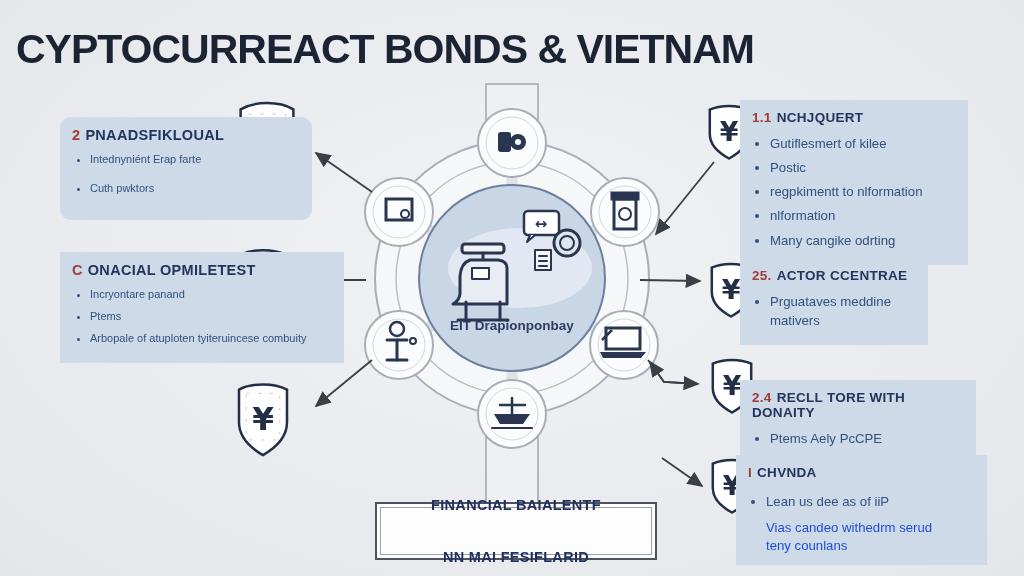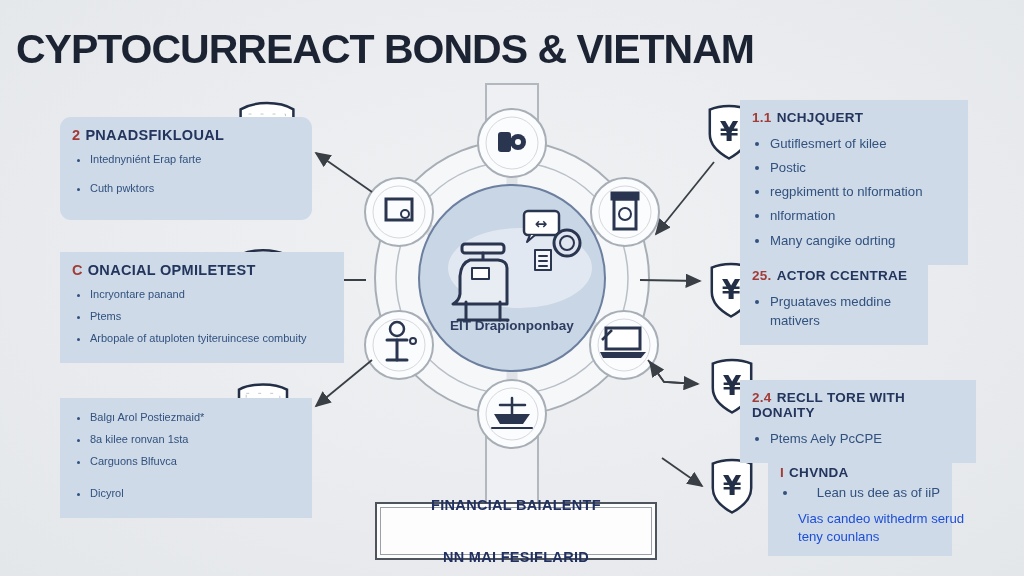--- a/index.html
+++ b/index.html
@@ -230,14 +230,6 @@
     </ul>
   </div>
 
-  <div class="panel l3" style="left:60px;top:398px;width:252px;min-height:118px;">
-    <ul>
-      <li>Balgı Arol Postiezmaid*</li>
-      <li>8a kilee ronvan 1sta</li>
-      <li>Carguons Blfuvca</li>
-      <li class="gap">Dicyrol</li>
-    </ul>
-  </div>
 
   <div class="panel rp" style="left:740px;top:100px;width:228px;min-height:135px;">
     <div class="panel-head">

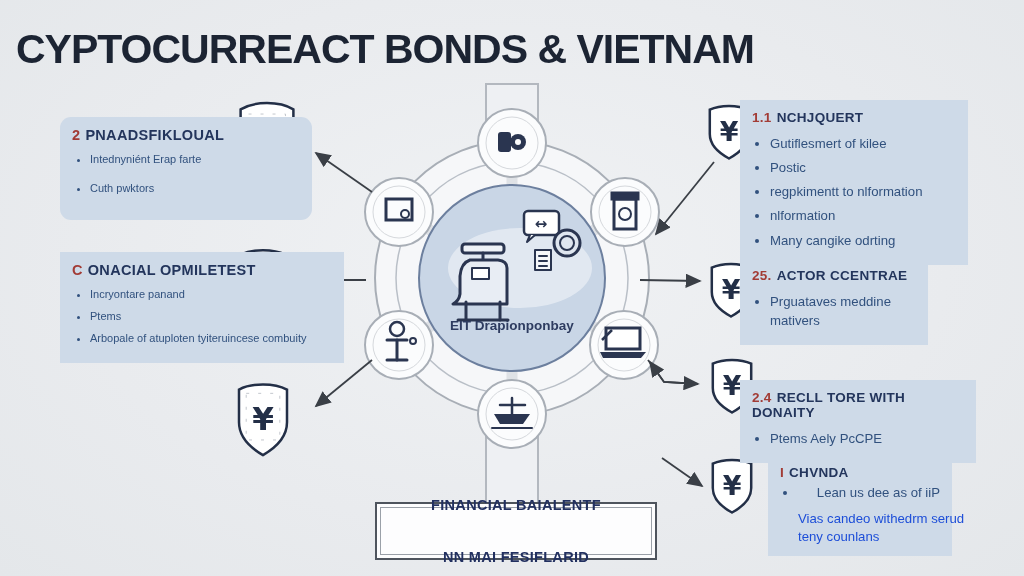--- a/index.html
+++ b/index.html
@@ -262,7 +262,7 @@
     </ul>
   </div>
 
-  <div class="panel rp" style="left:768px;top:455px;width:184px;min-height:92px;">
+  <div class="panel rp" style="left:736px;top:455px;width:251px;min-height:92px;">
     <div class="panel-head">
       <span class="num">I</span><span>CHVNDA</span>
     </div>

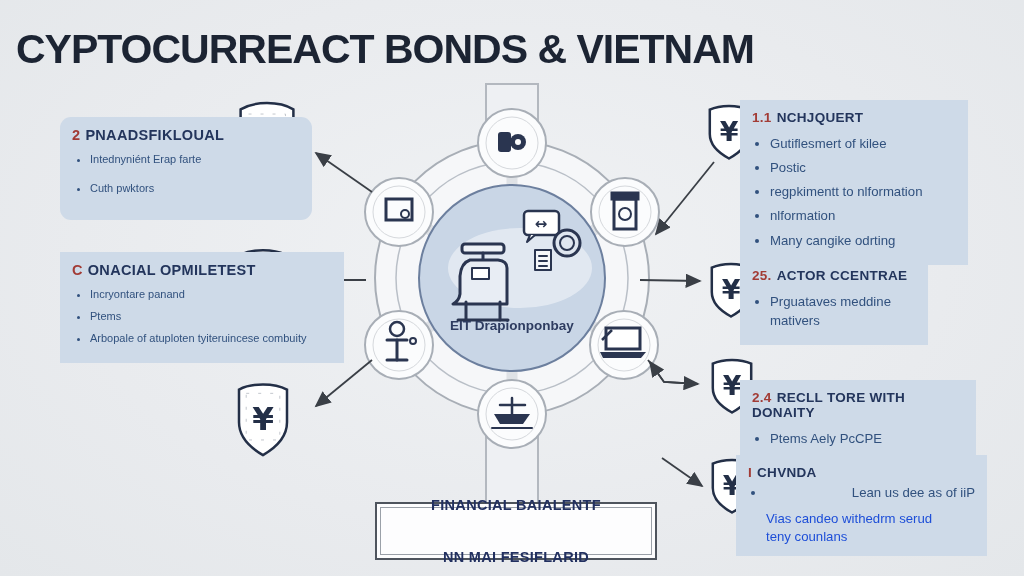--- a/index.html
+++ b/index.html
@@ -266,7 +266,7 @@
     <div class="panel-head">
       <span class="num">I</span><span>CHVNDA</span>
     </div>
-    <ul style="margin-top:3px;text-align:right;">
+    <ul style="margin-top:12px;">
       <li>Lean us dee as of iiP</li>
     </ul>
     <div class="note">Vias candeo withedrm serud teny counlans</div>

